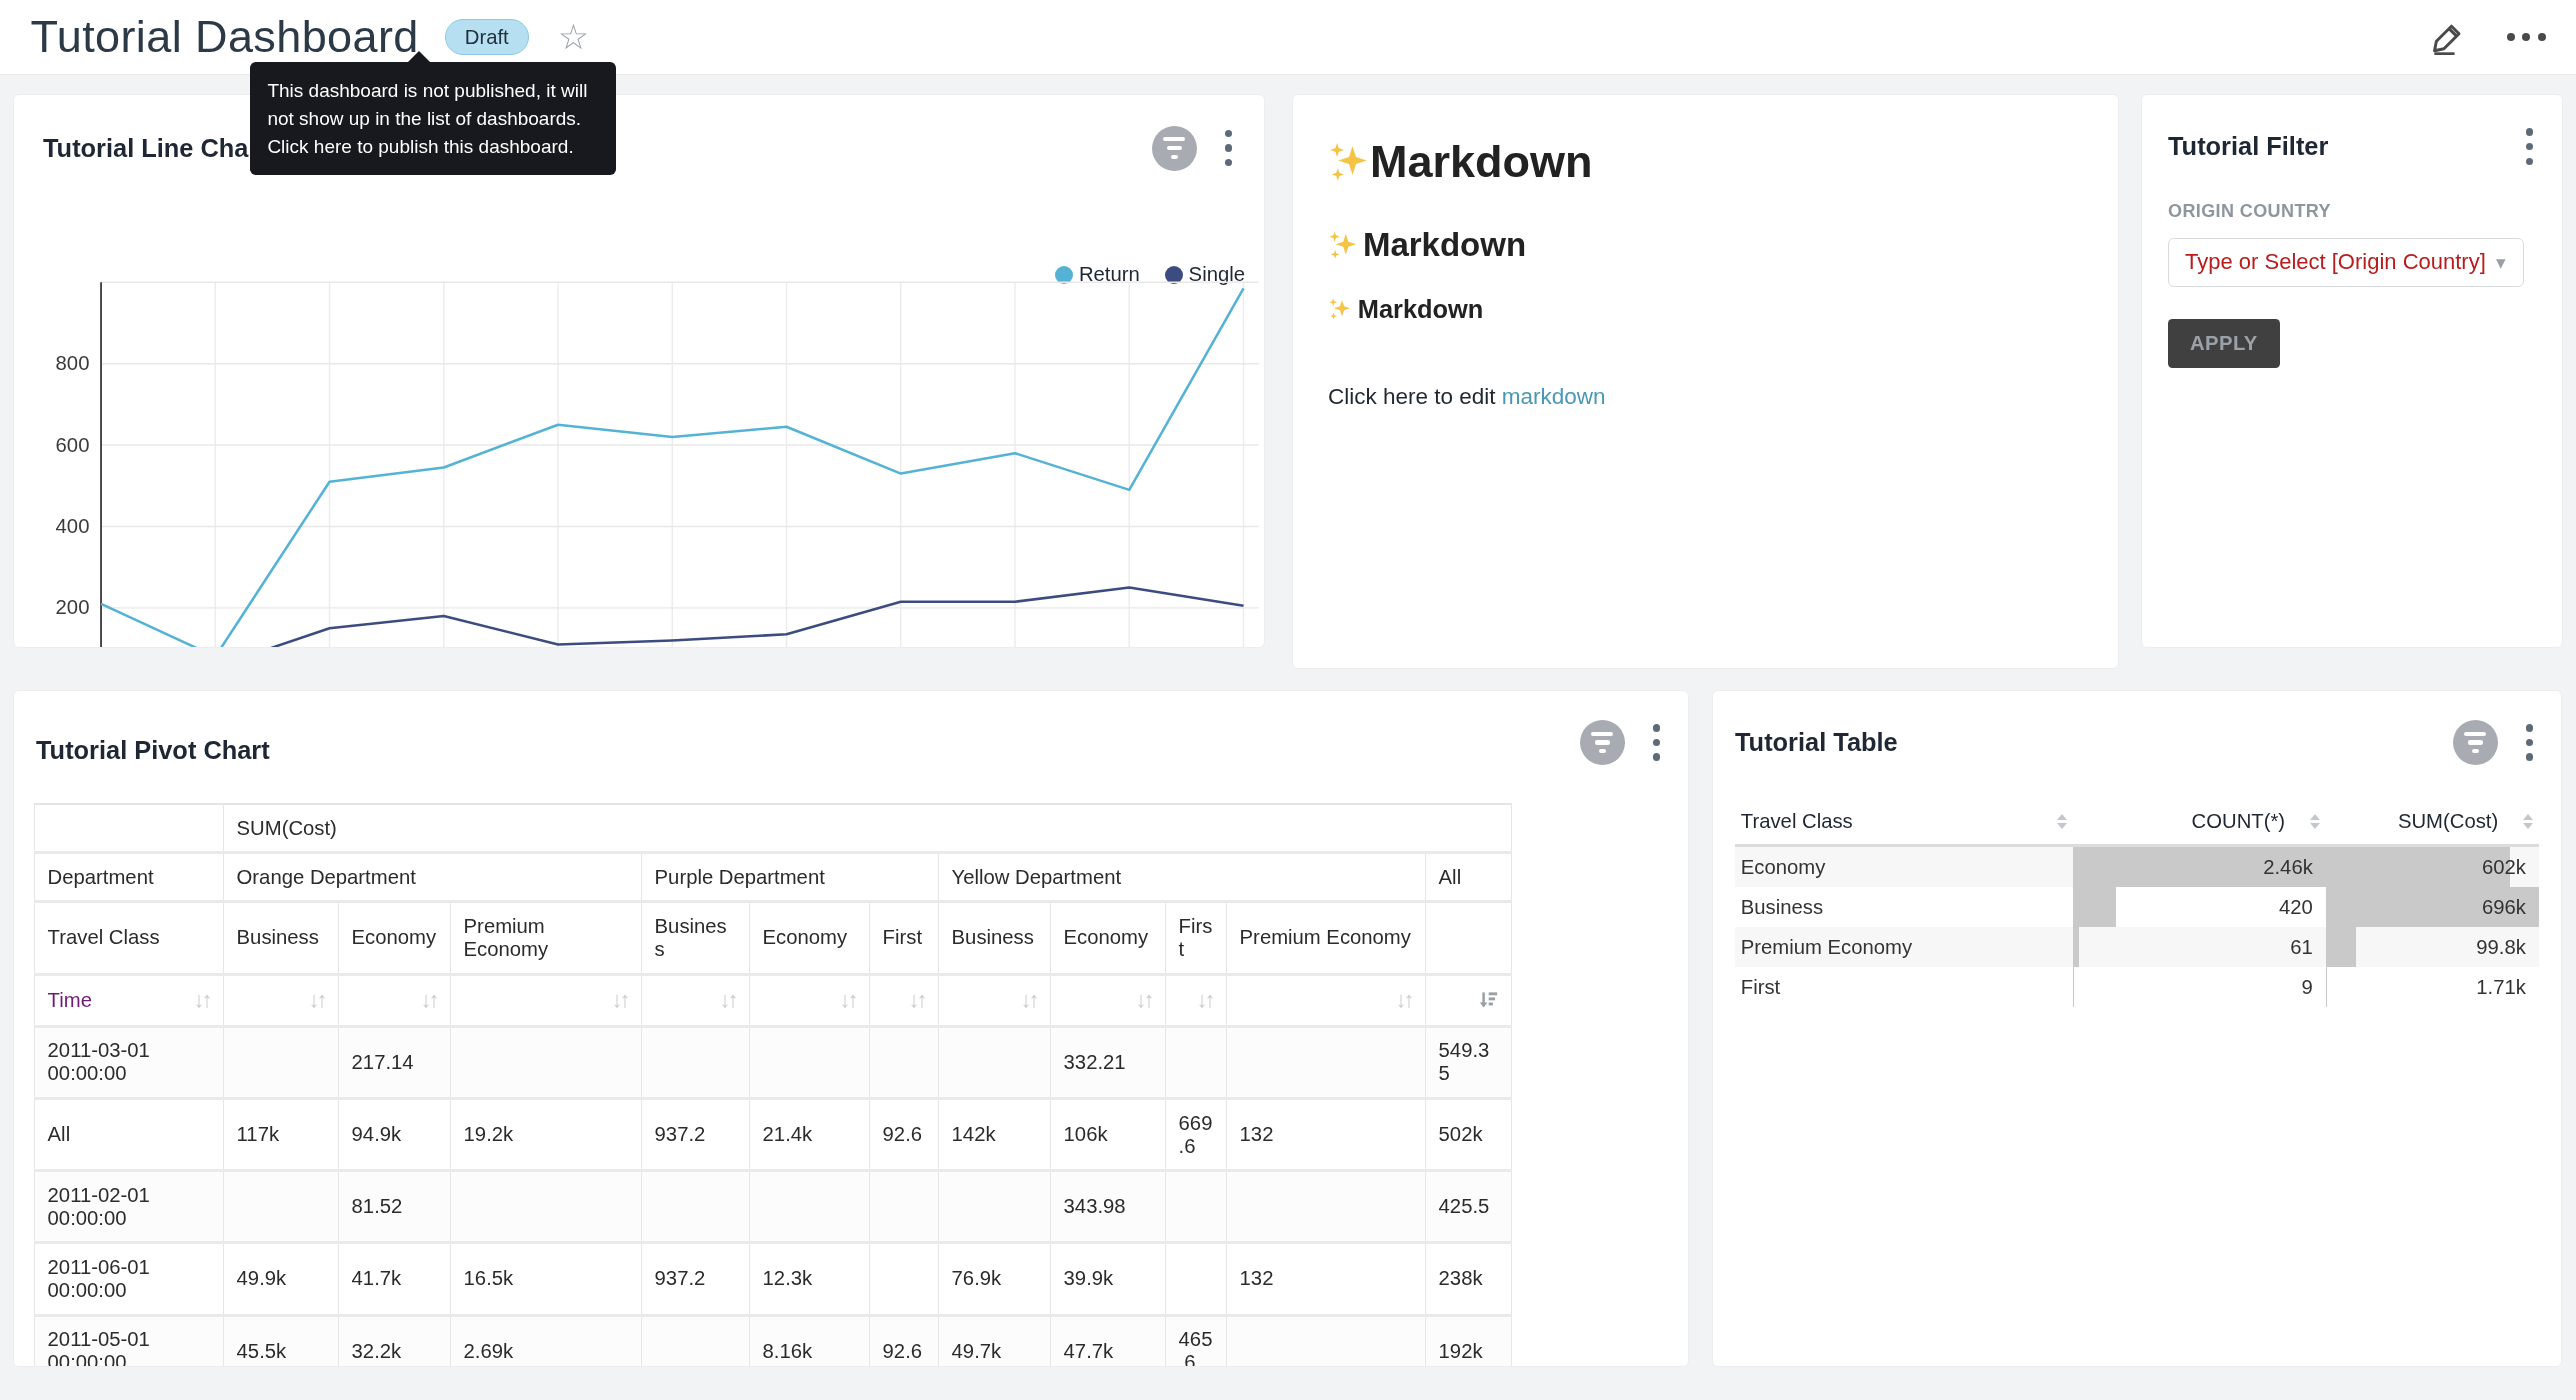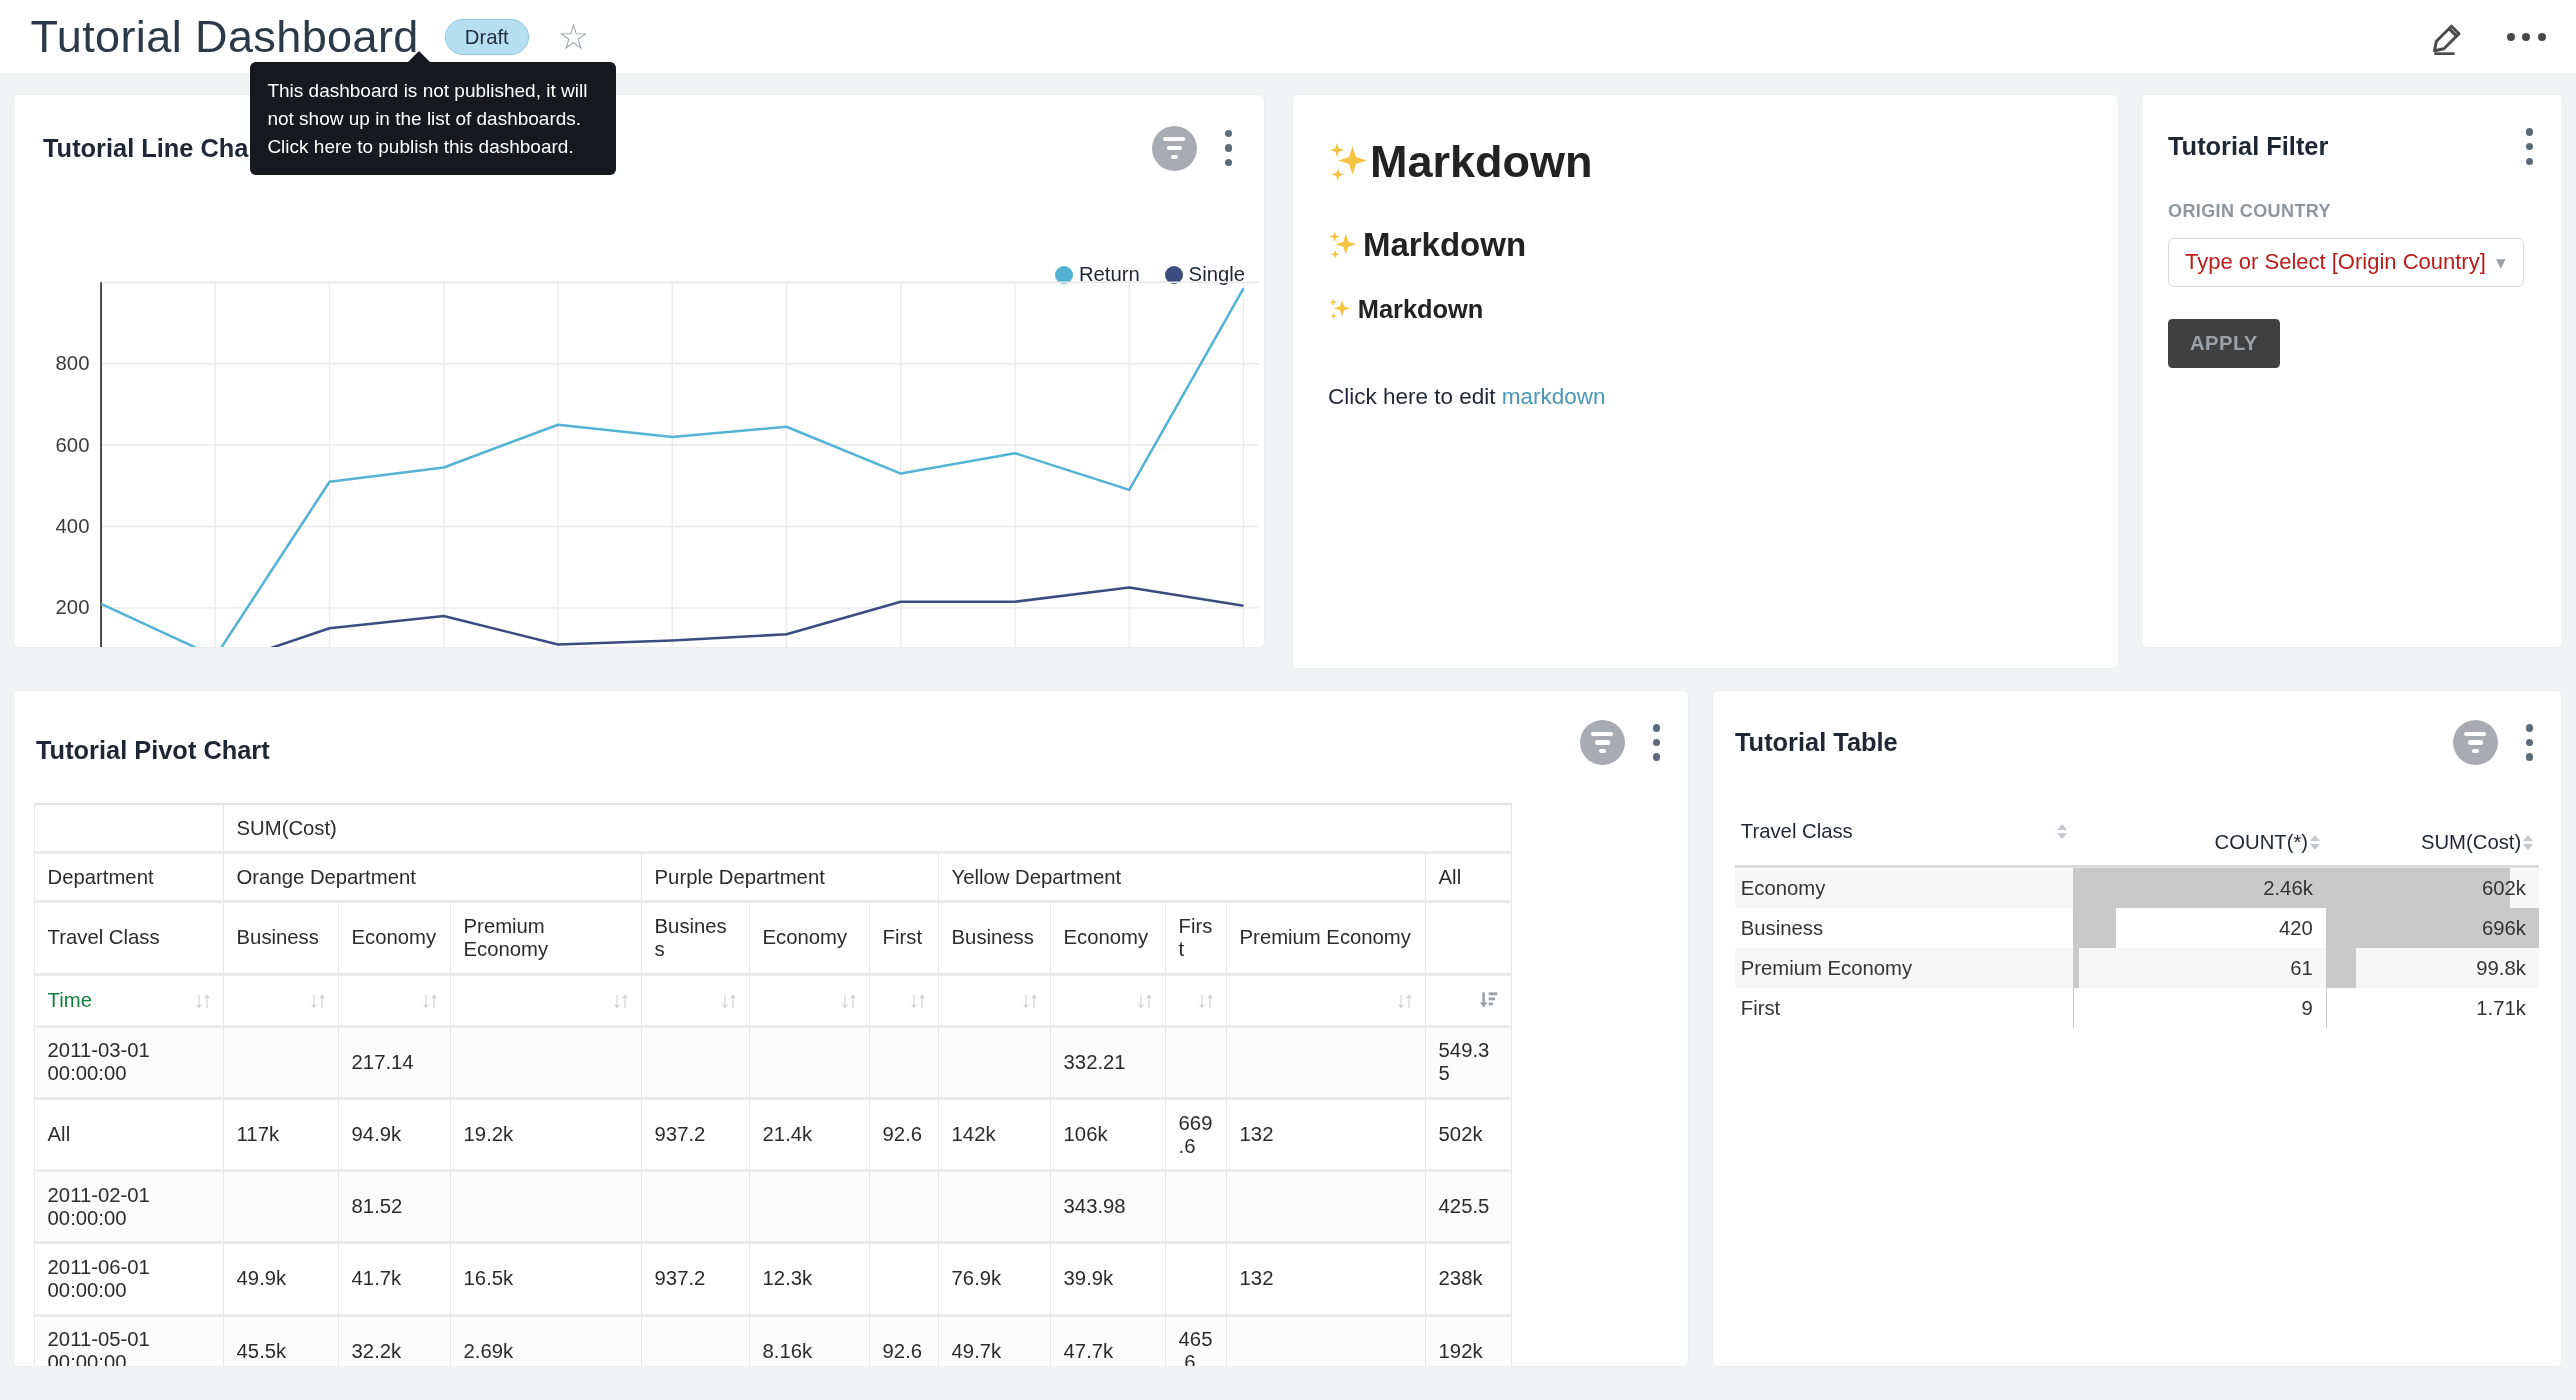--- a/index.html
+++ b/index.html
@@ -126,7 +126,7 @@
   .cellval { position:relative; display:flex; align-items:center; justify-content:flex-end; height:40px; padding:0 7.3px; }
   .tc-name { text-align:left; }
   .th-flex { display:flex; align-items:center; }
-  .th-right { justify-content:flex-end; gap:2px;margin-top:21px; }
+  .th-right { justify-content:flex-end; gap:25px; }
   .th-between { justify-content:space-between; }
   .minisort { display:inline-flex; flex-direction:column; gap:2.9px; }
   .minisort b { width:0; height:0; border-left:5.8px solid transparent; border-right:5.8px solid transparent; display:block; }

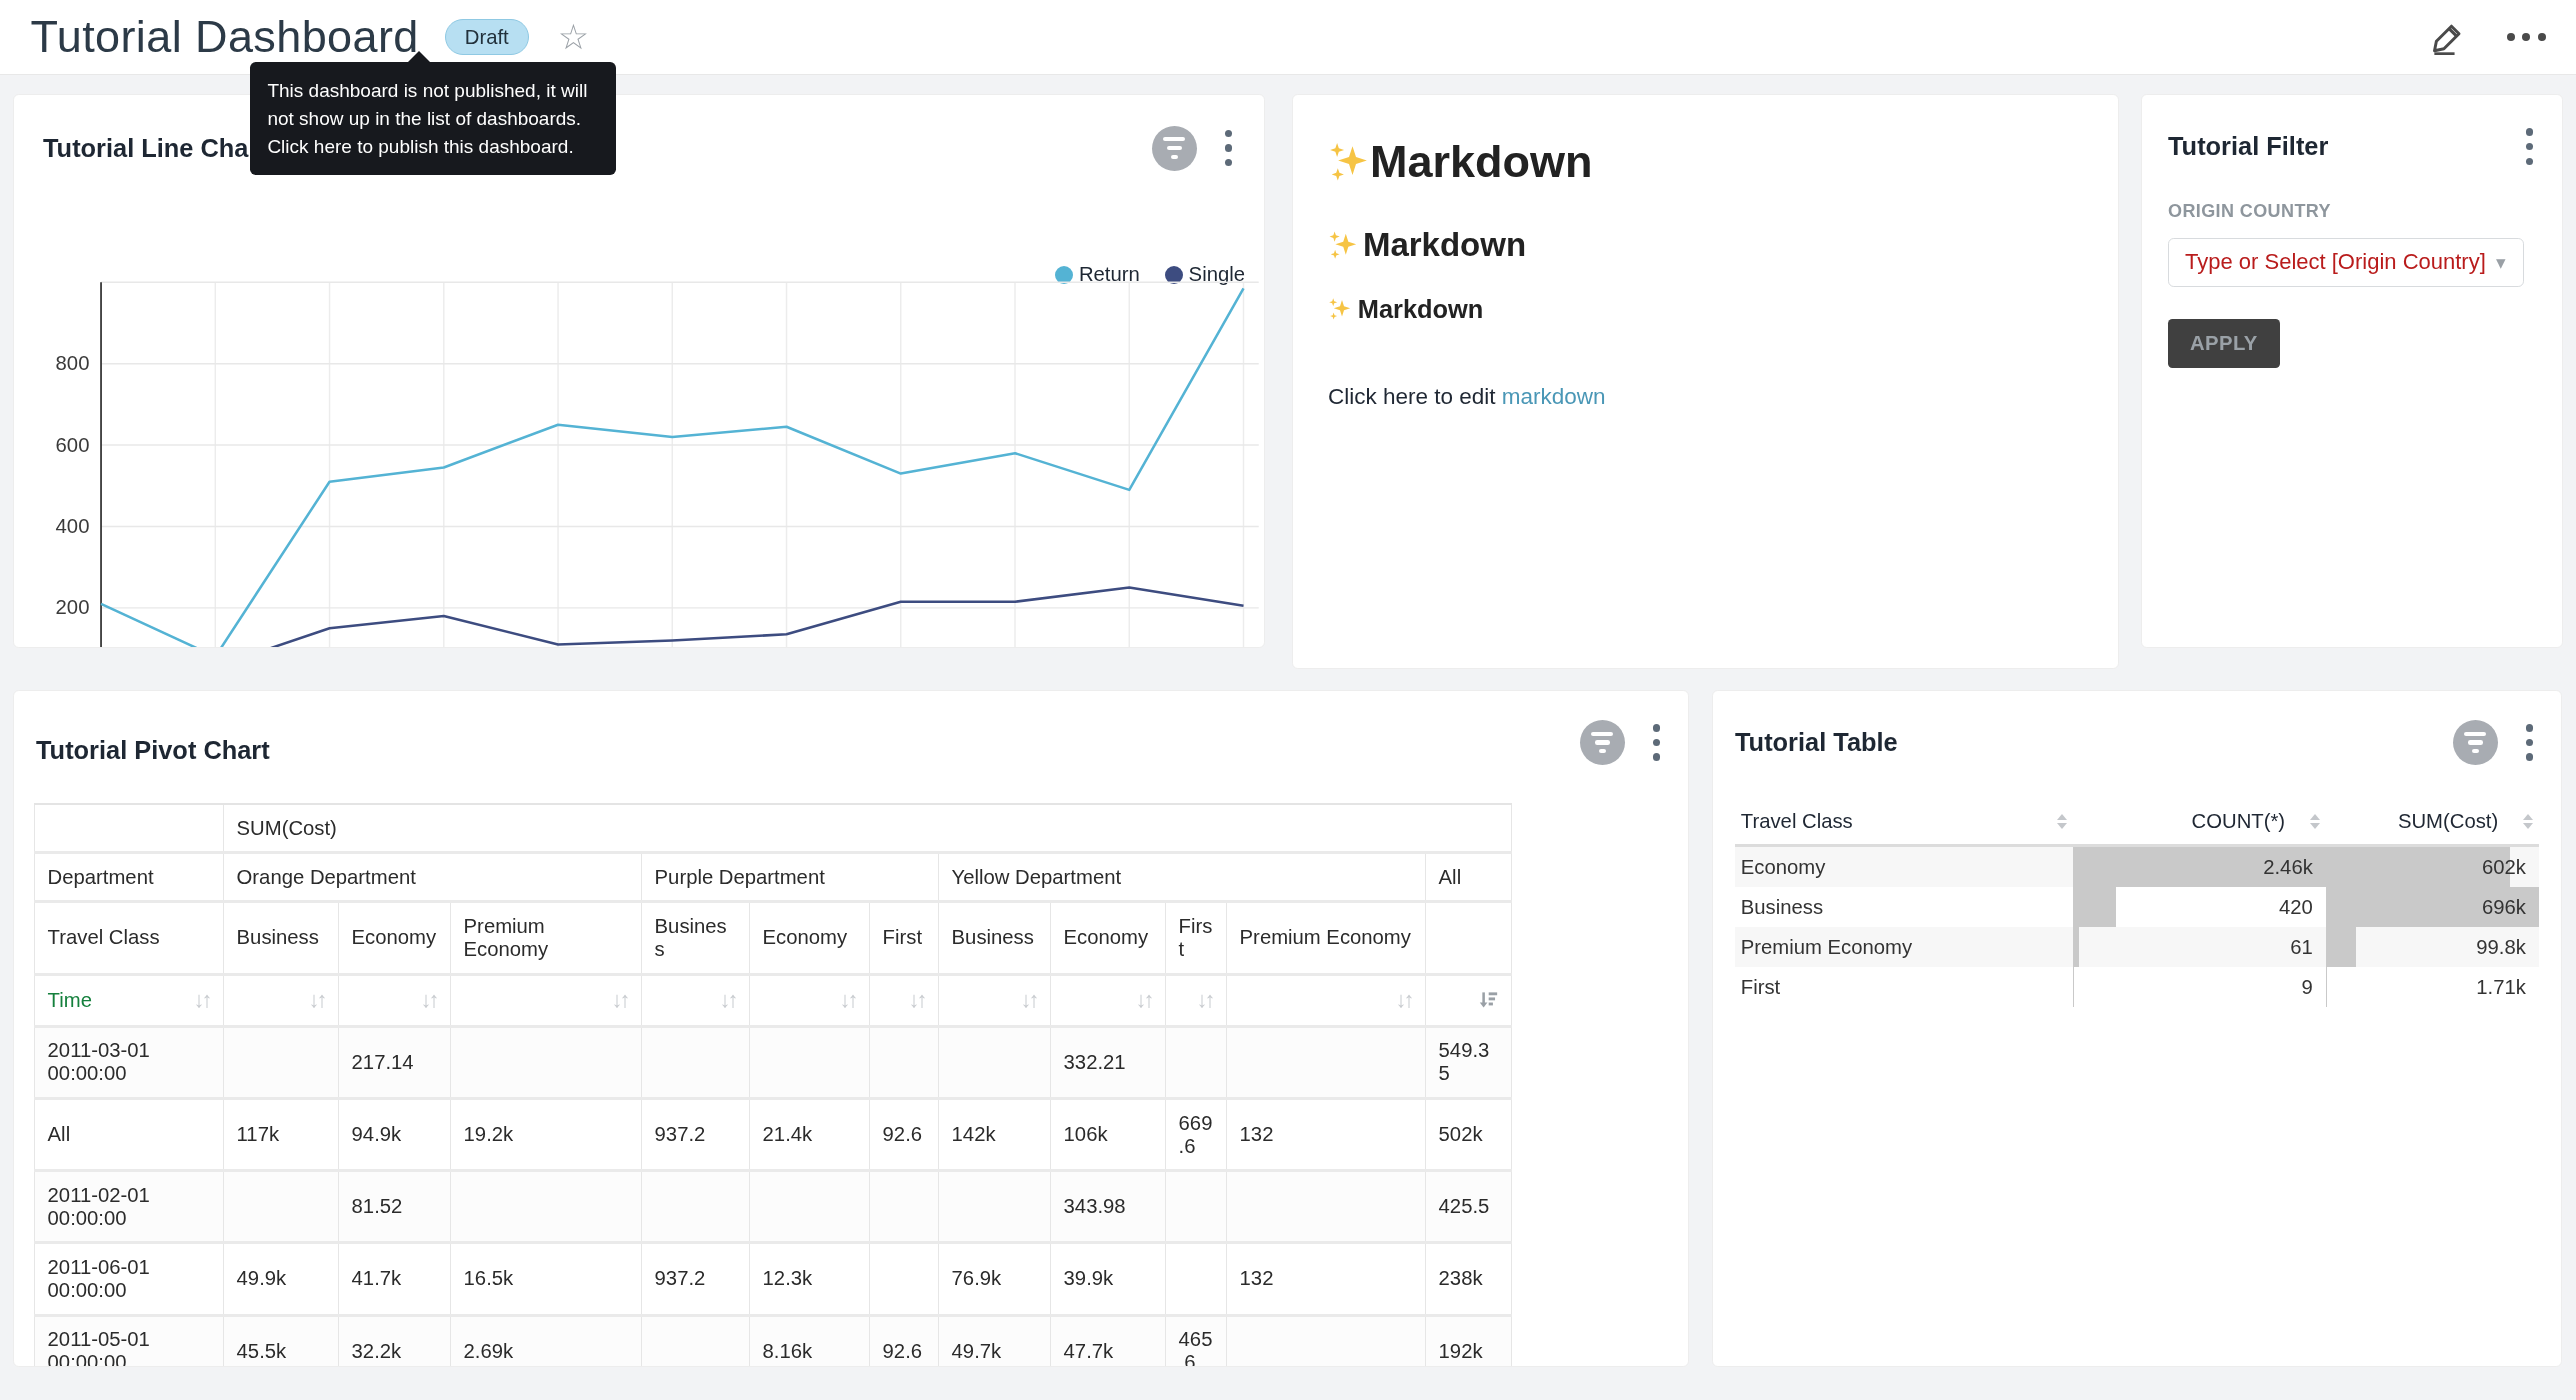--- a/index.html
+++ b/index.html
@@ -331,7 +331,7 @@
           <tr>
             <th class="sort-cell">
               <span class="sort-split">
-                <span style="color:#15803d">Time</span>
+                <span style="color:#701a75">Time</span>
                 <span class="sortpair">↓↑</span>
               </span>
             </th>

